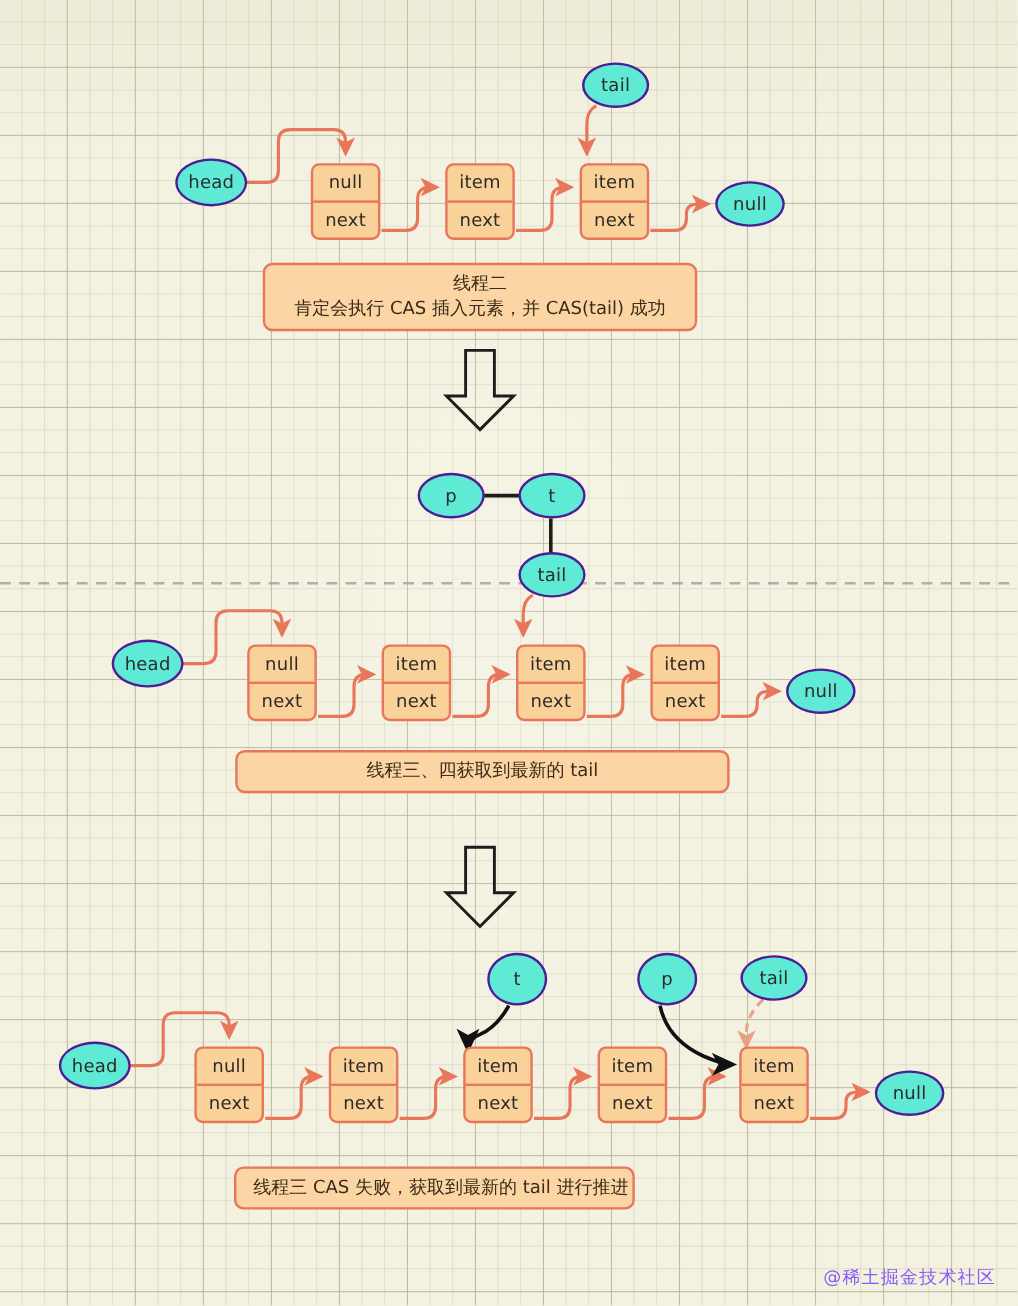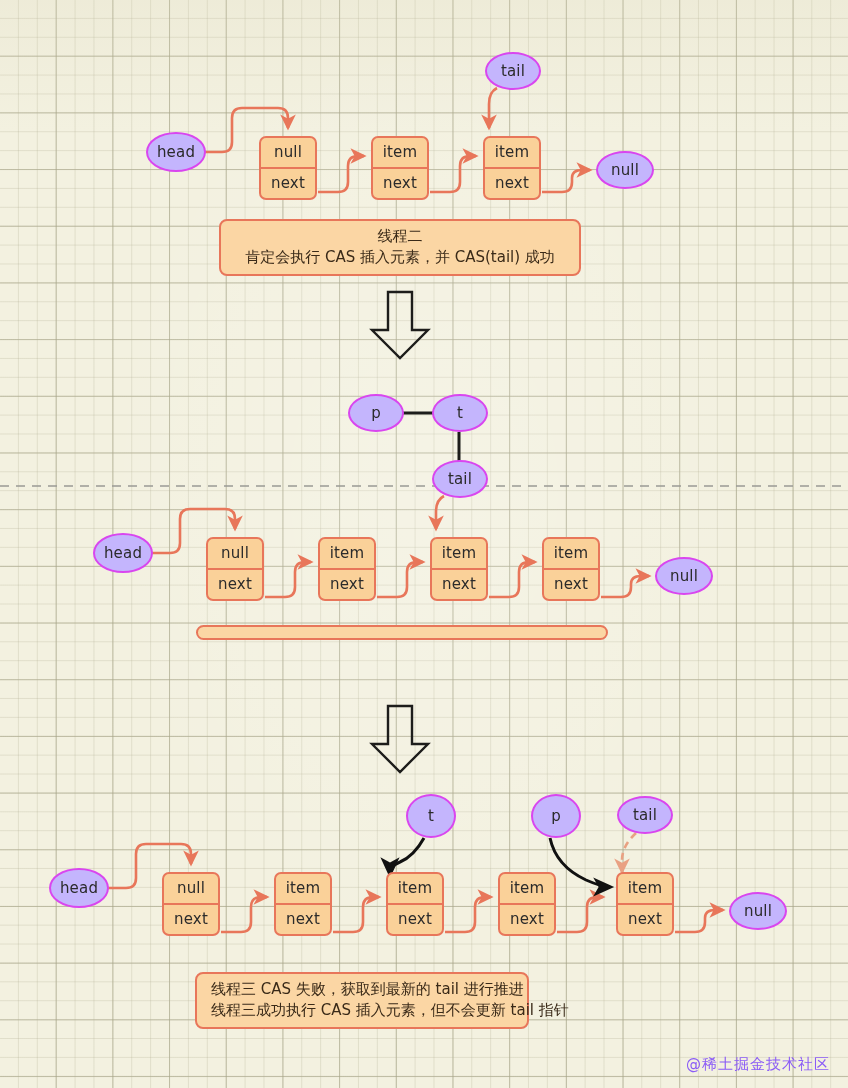--- a/index.html
+++ b/index.html
@@ -68,9 +68,9 @@
   
   .ell {
     position: absolute;
-    border: 2px solid #d946ef;
+    border: 2px solid #4c1d95;
     border-radius: 50%;
-    background: #c4b5fd;
+    background: #5eead4;
     color: #2b2b2b;
     display: flex;
     align-items: center;

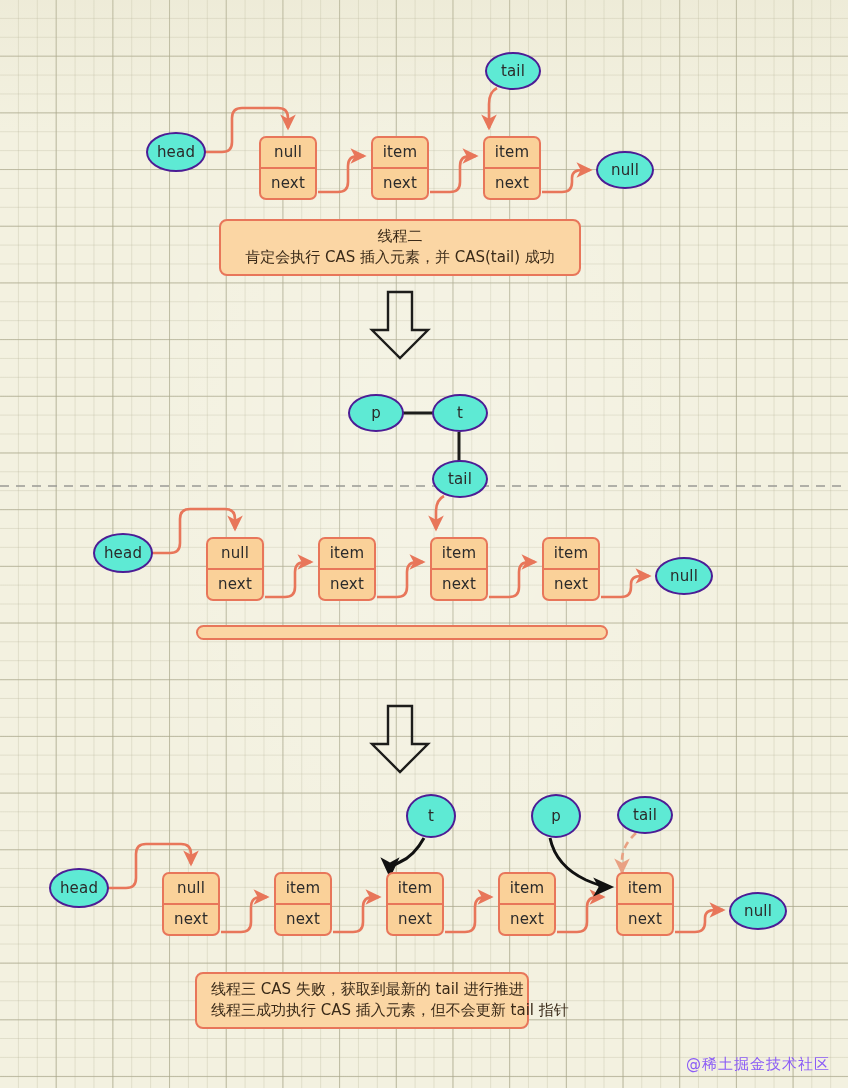--- a/index.html
+++ b/index.html
@@ -227,6 +227,7 @@
 </div>
 
 <div class="caption" style="left:196px; top:625px; width:412px;">
+  <div>线程三、四获取到最新的 tail</div>
 </div>
 
 <div class="ell" style="left:406px; top:794px; width:50px; height:44px;">

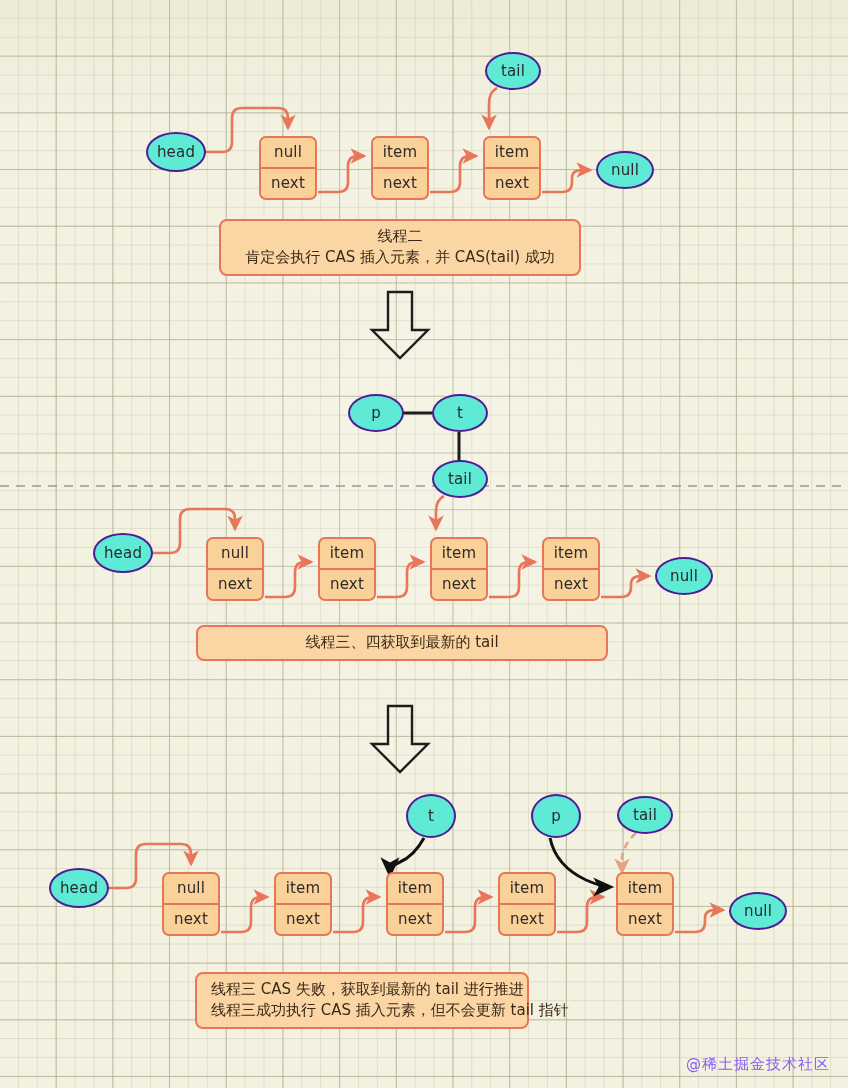--- a/index.html
+++ b/index.html
@@ -269,7 +269,6 @@
 
 <div class="caption" style="left:195px; top:972px; width:334px;">
   <div>线程三 CAS 失败，获取到最新的 tail 进行推进</div>
-  <div>线程三成功执行 CAS 插入元素，但不会更新 tail 指针</div>
 </div>
 
 <div id="watermark">@稀土掘金技术社区</div>

